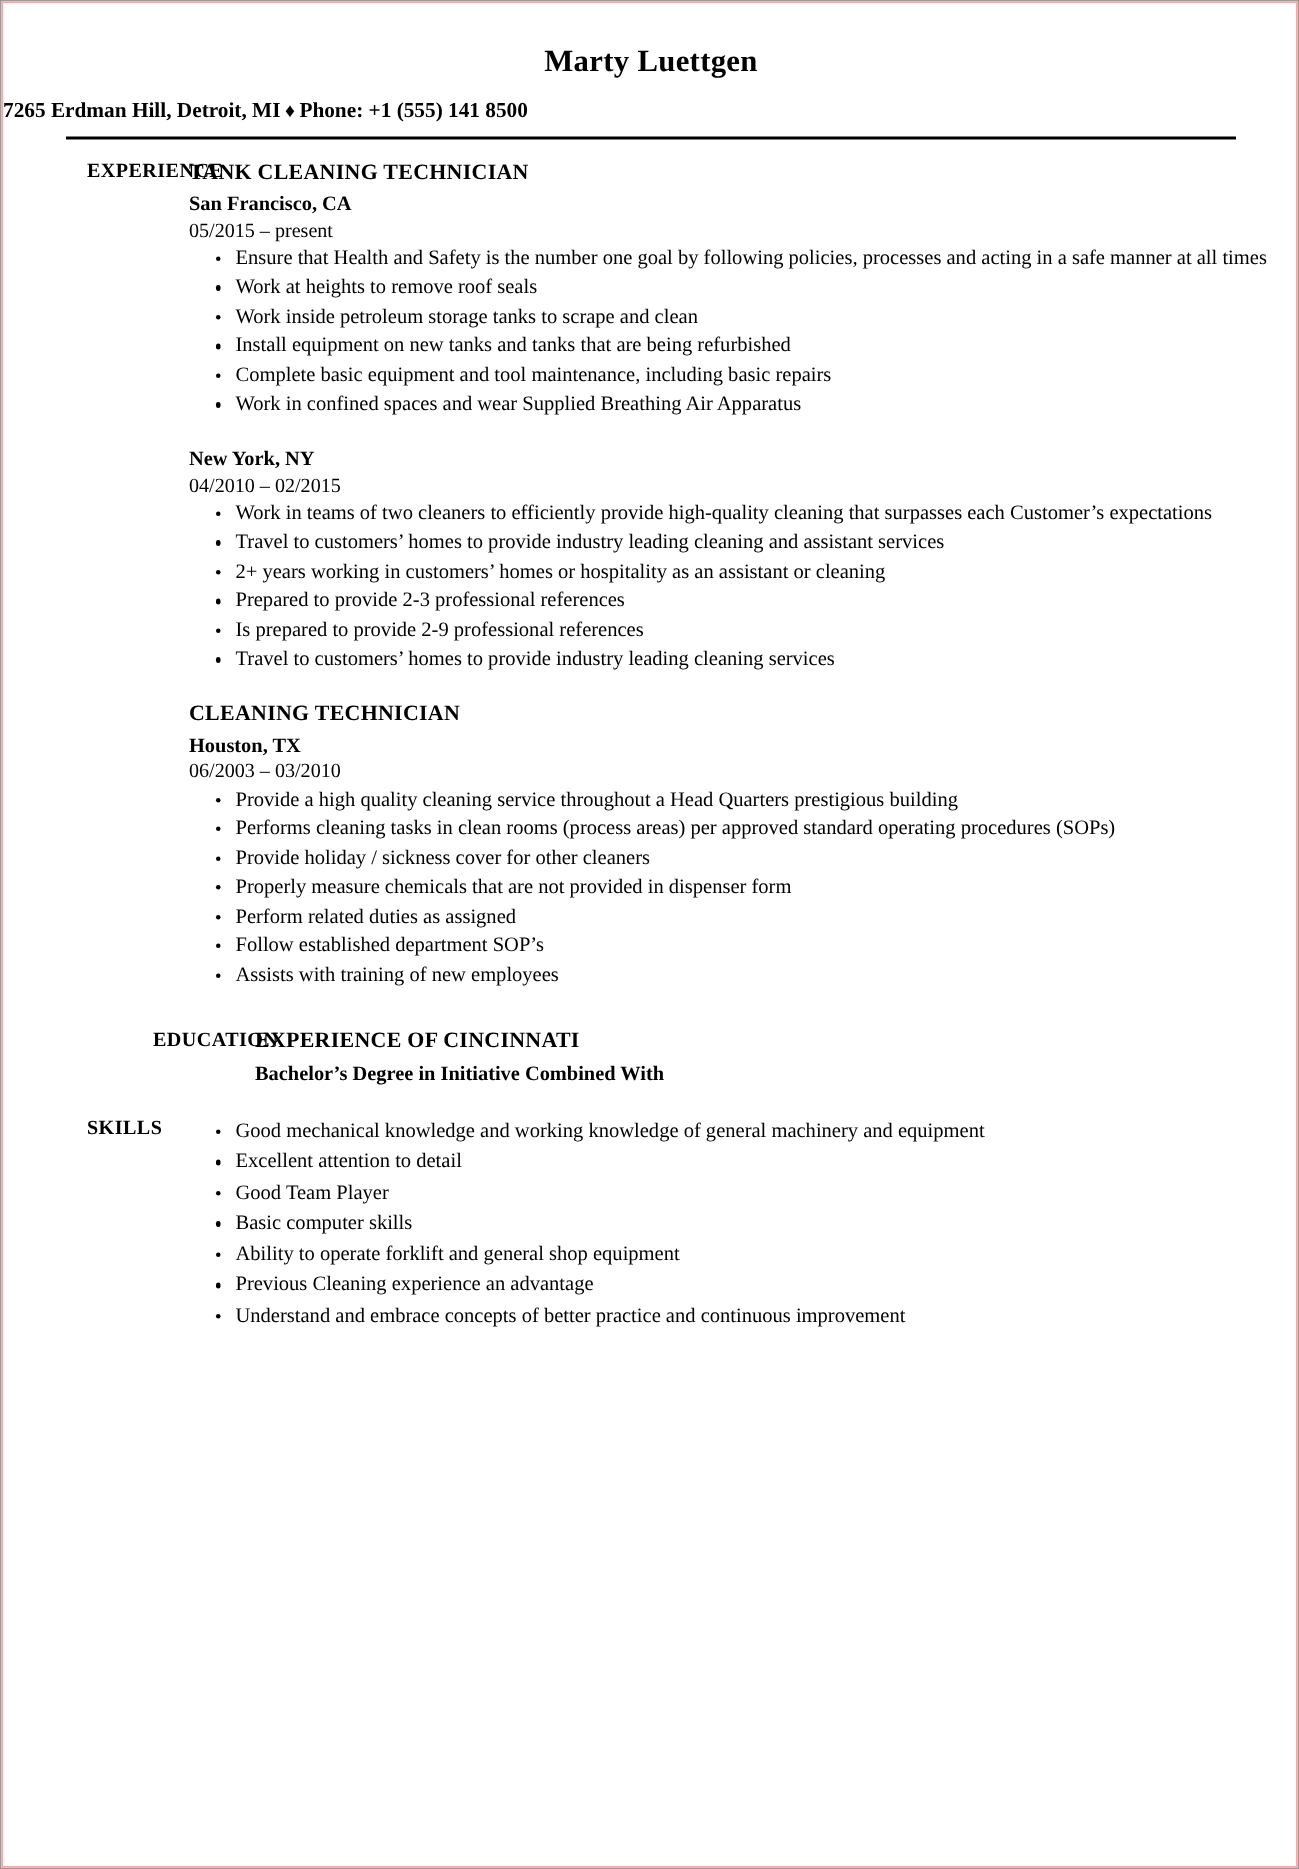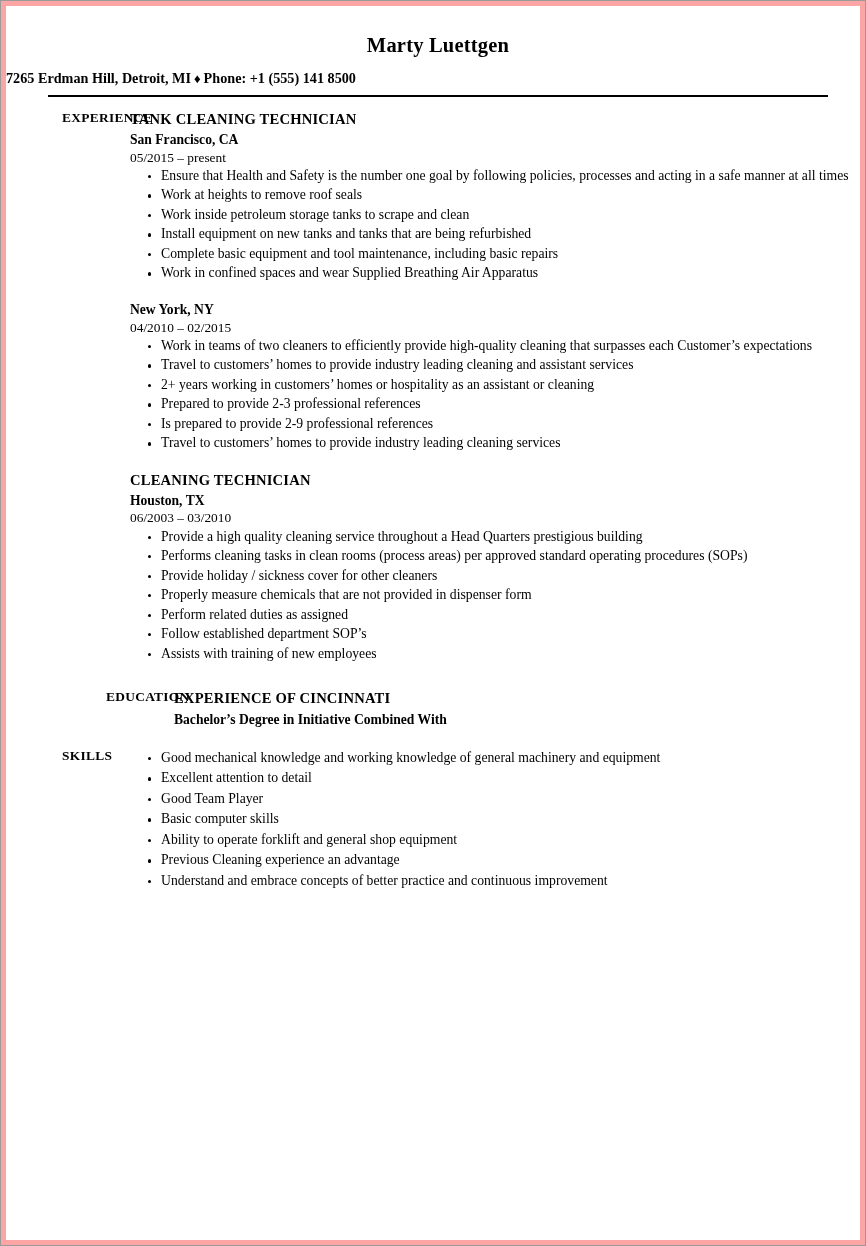--- a/index.html
+++ b/index.html
@@ -24,7 +24,7 @@
   .page-inner {
     position: absolute;
     left: 0; top: 0; right: 0; bottom: 0;
-    border: 5px solid #fca5a5;
+    border: 1px solid #fca5a5;
   }
   .content {
     position: absolute;

